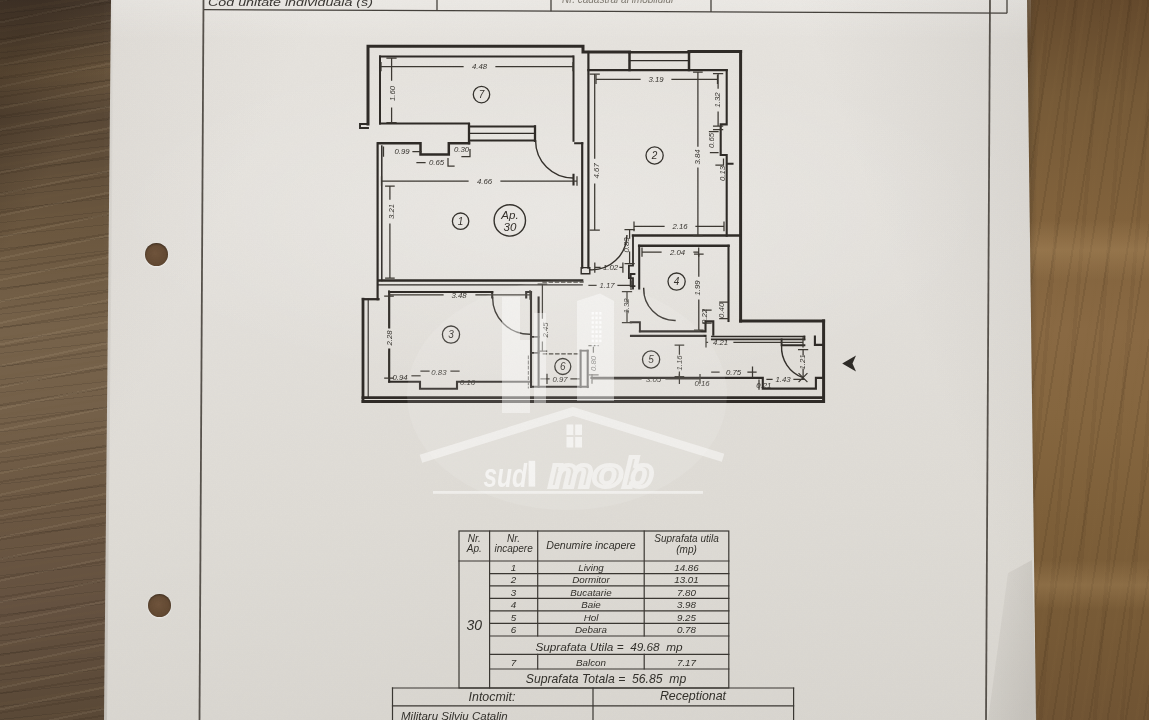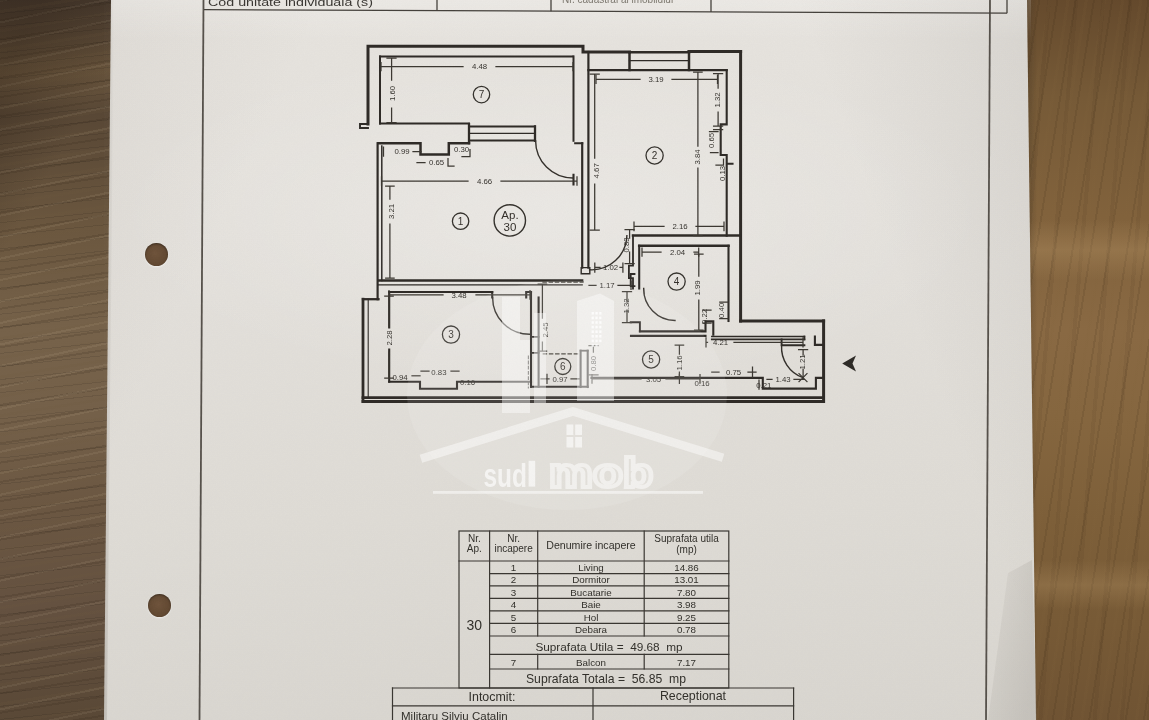--- a/index.html
+++ b/index.html
@@ -4,7 +4,7 @@
 <style>
 html,body{margin:0;padding:0;width:1149px;height:720px;overflow:hidden;background:#6b5238;font-family:"Liberation Sans",sans-serif;}
 .abs{position:absolute;}
-#stage{position:absolute;left:0;top:0;width:1149px;height:582px;transform:translateZ(0);will-change:transform;}
+#stage{position:absolute;left:0;top:0;width:1149px;height:582px;transform:translateZ(0);will-change:transform;font-style:italic;}
 </style>
 </head>
 <body>

